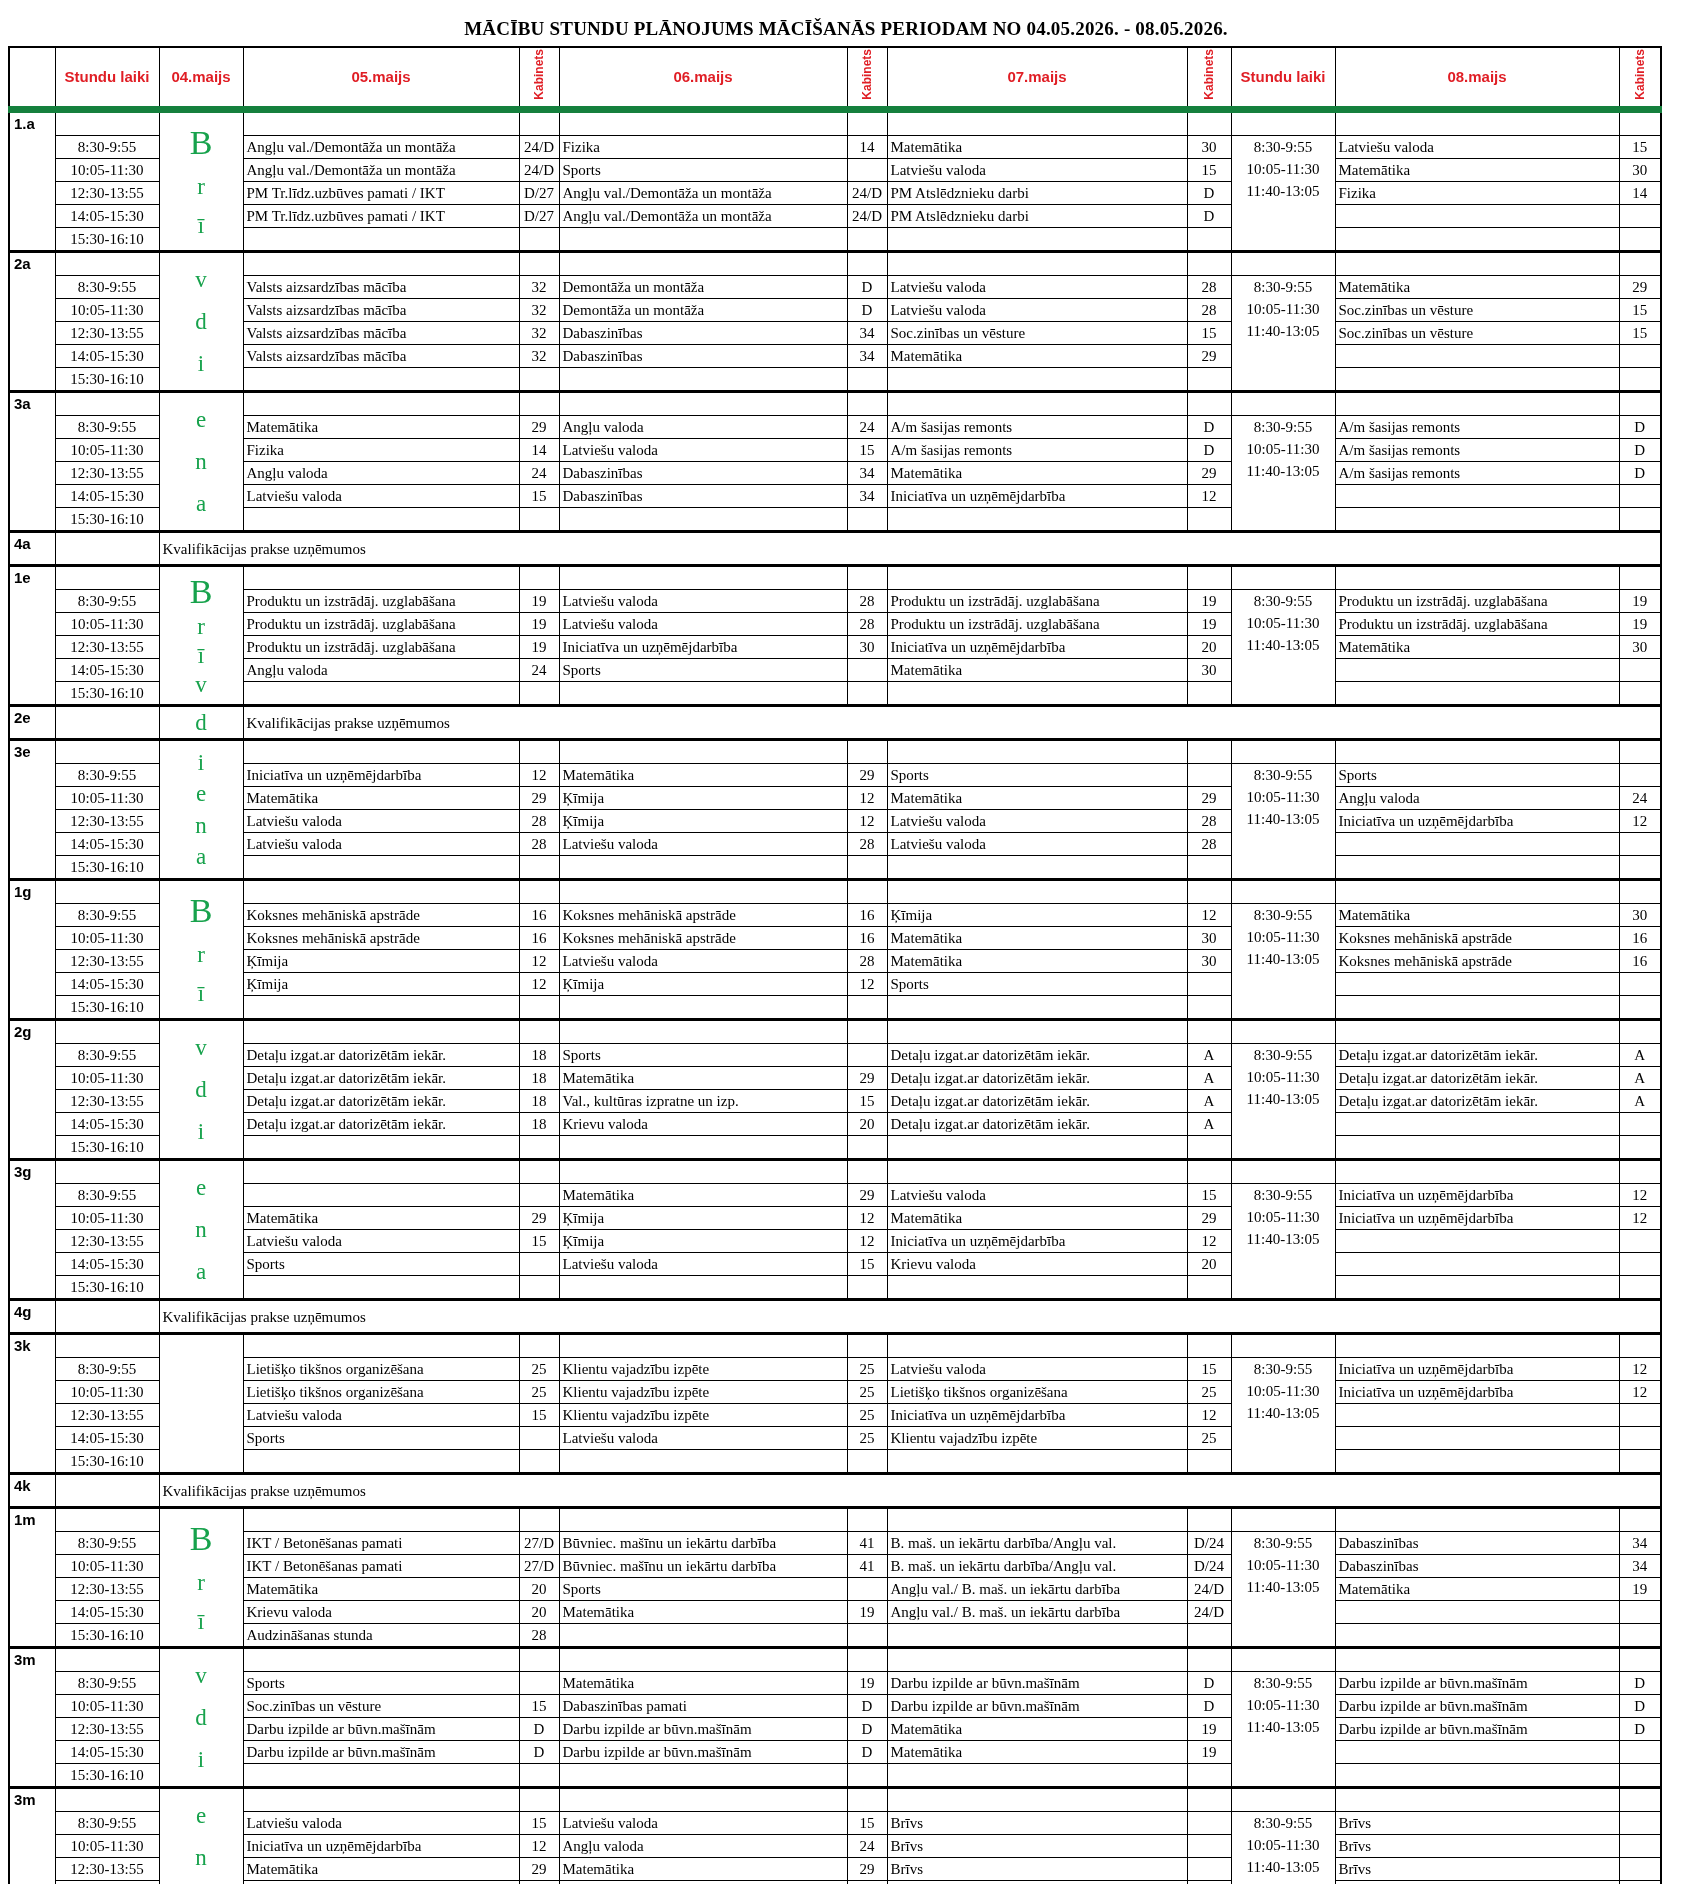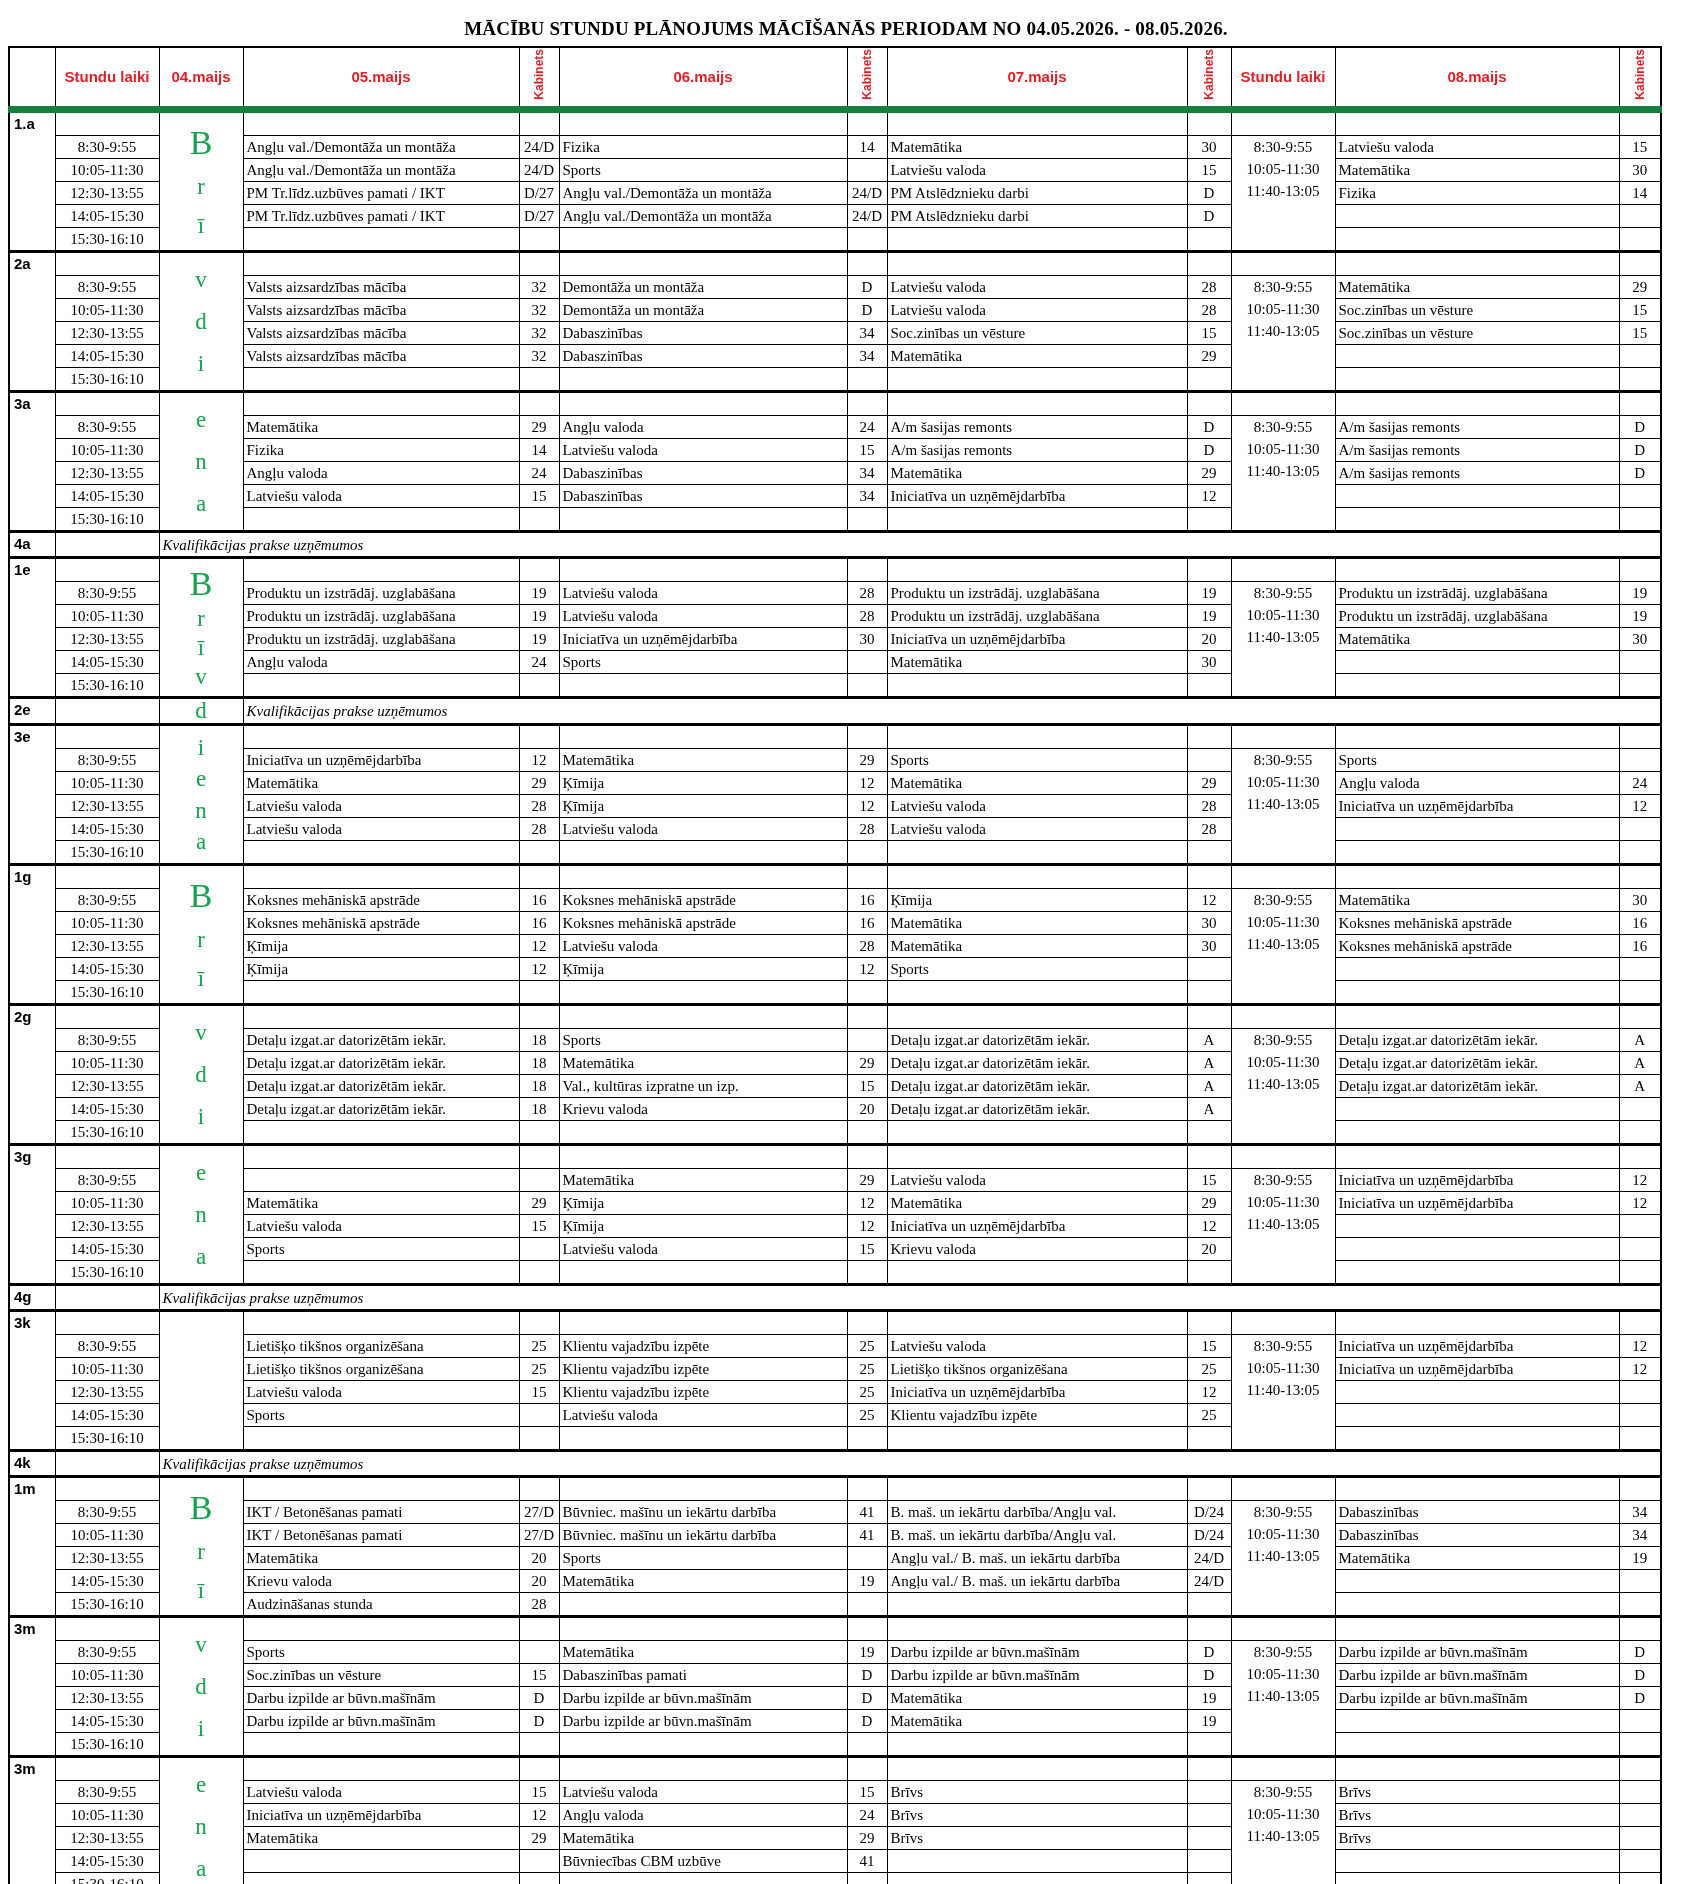--- a/index.html
+++ b/index.html
@@ -17,7 +17,7 @@
   .vtxt{writing-mode:vertical-rl;transform:rotate(180deg);font-size:12px;display:inline-block;
         font-family:"Liberation Sans",sans-serif;font-weight:bold;color:var(--red);}
   td.glabel{font-family:"Liberation Sans",sans-serif;font-weight:bold;font-size:15px;
-            vertical-align:top;text-align:left;padding:1px 0 0 4px;margin-top:37px;}
+            vertical-align:top;text-align:left;padding:1px 0 8px 4px;margin-top:37px;}
   td.time{text-align:center;}
   td.subj{padding-left:3px;text-align:left;}
   td.room{text-align:center;}

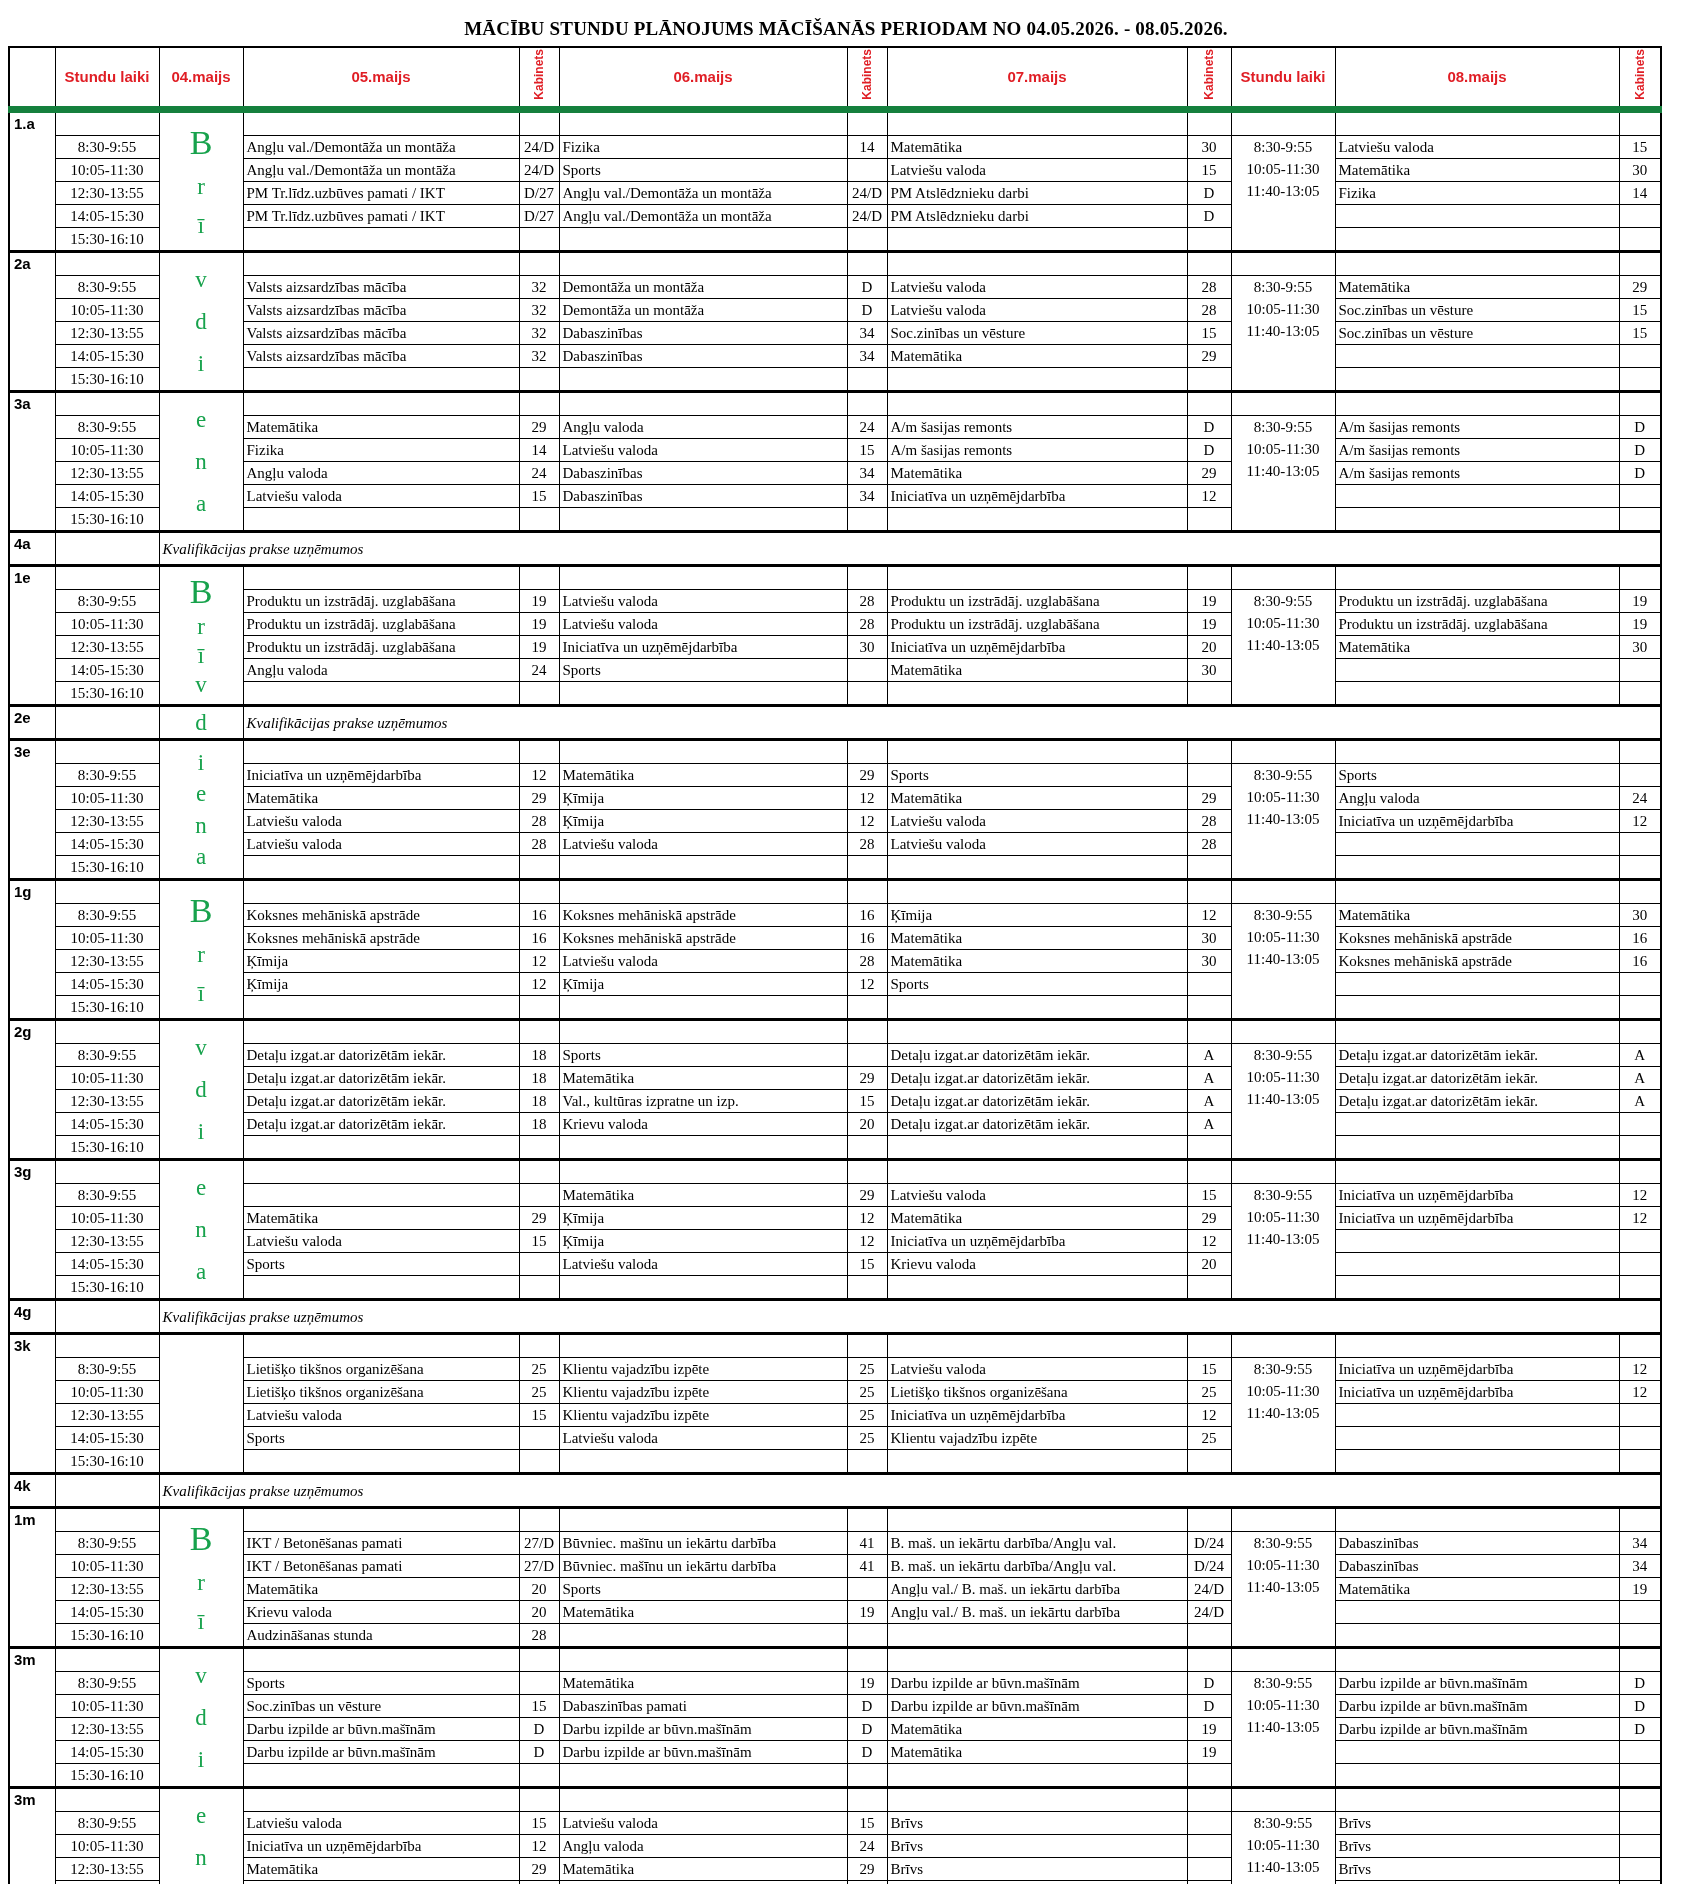--- a/index.html
+++ b/index.html
@@ -28,7 +28,7 @@
   td.ftimes{vertical-align:top;}
   .fline{height:22px;line-height:22px;text-align:center;font-size:15px;}
   .ital{}
-  td.practice{font-style:italic;padding-left:3px;text-align:left;}
+  td.practice{padding-left:3px;text-align:left;}
   tr.gtop td{border-top:3px solid #000;}
 </style>
 </head>

